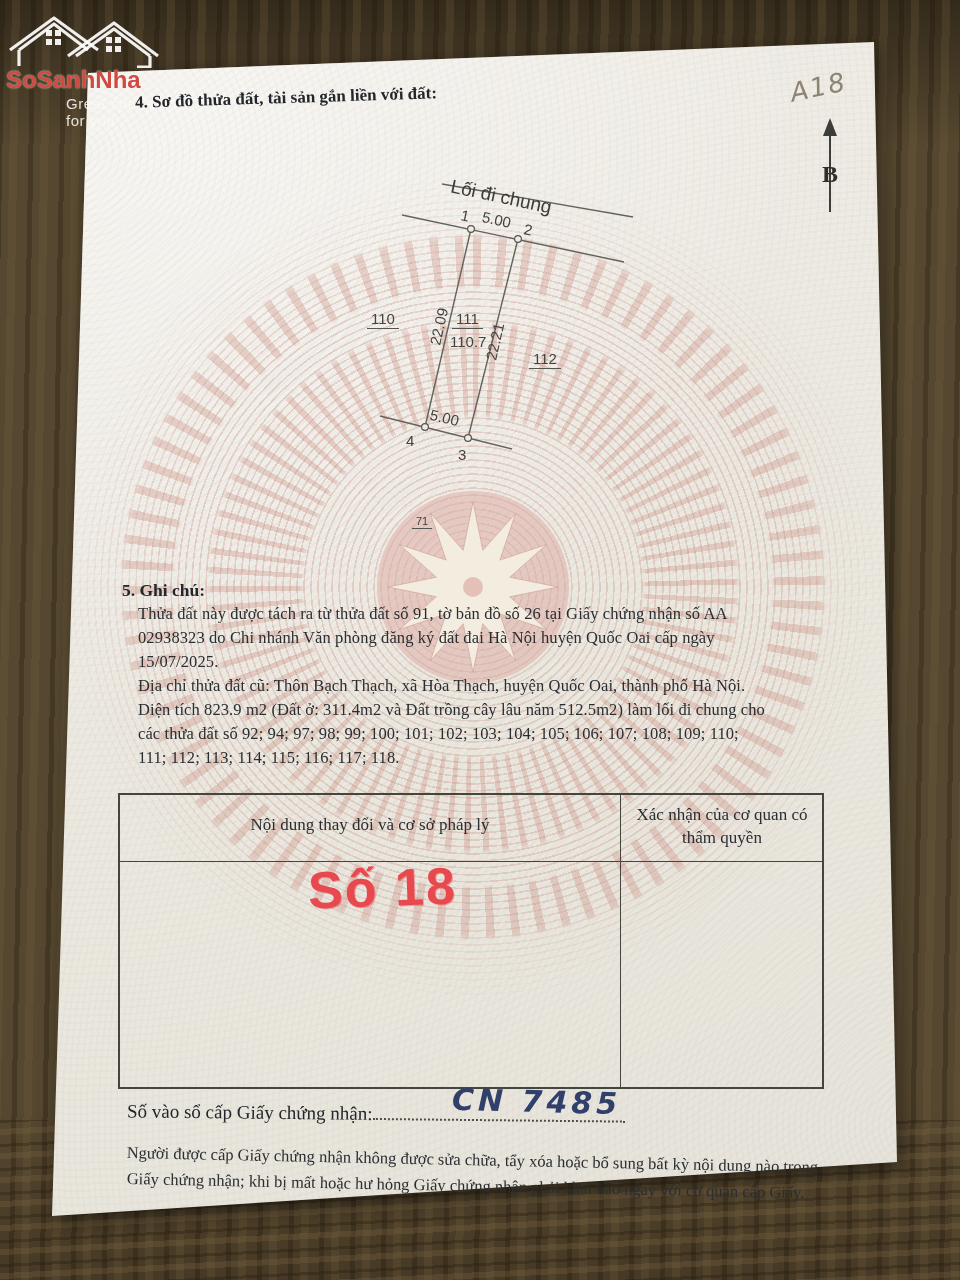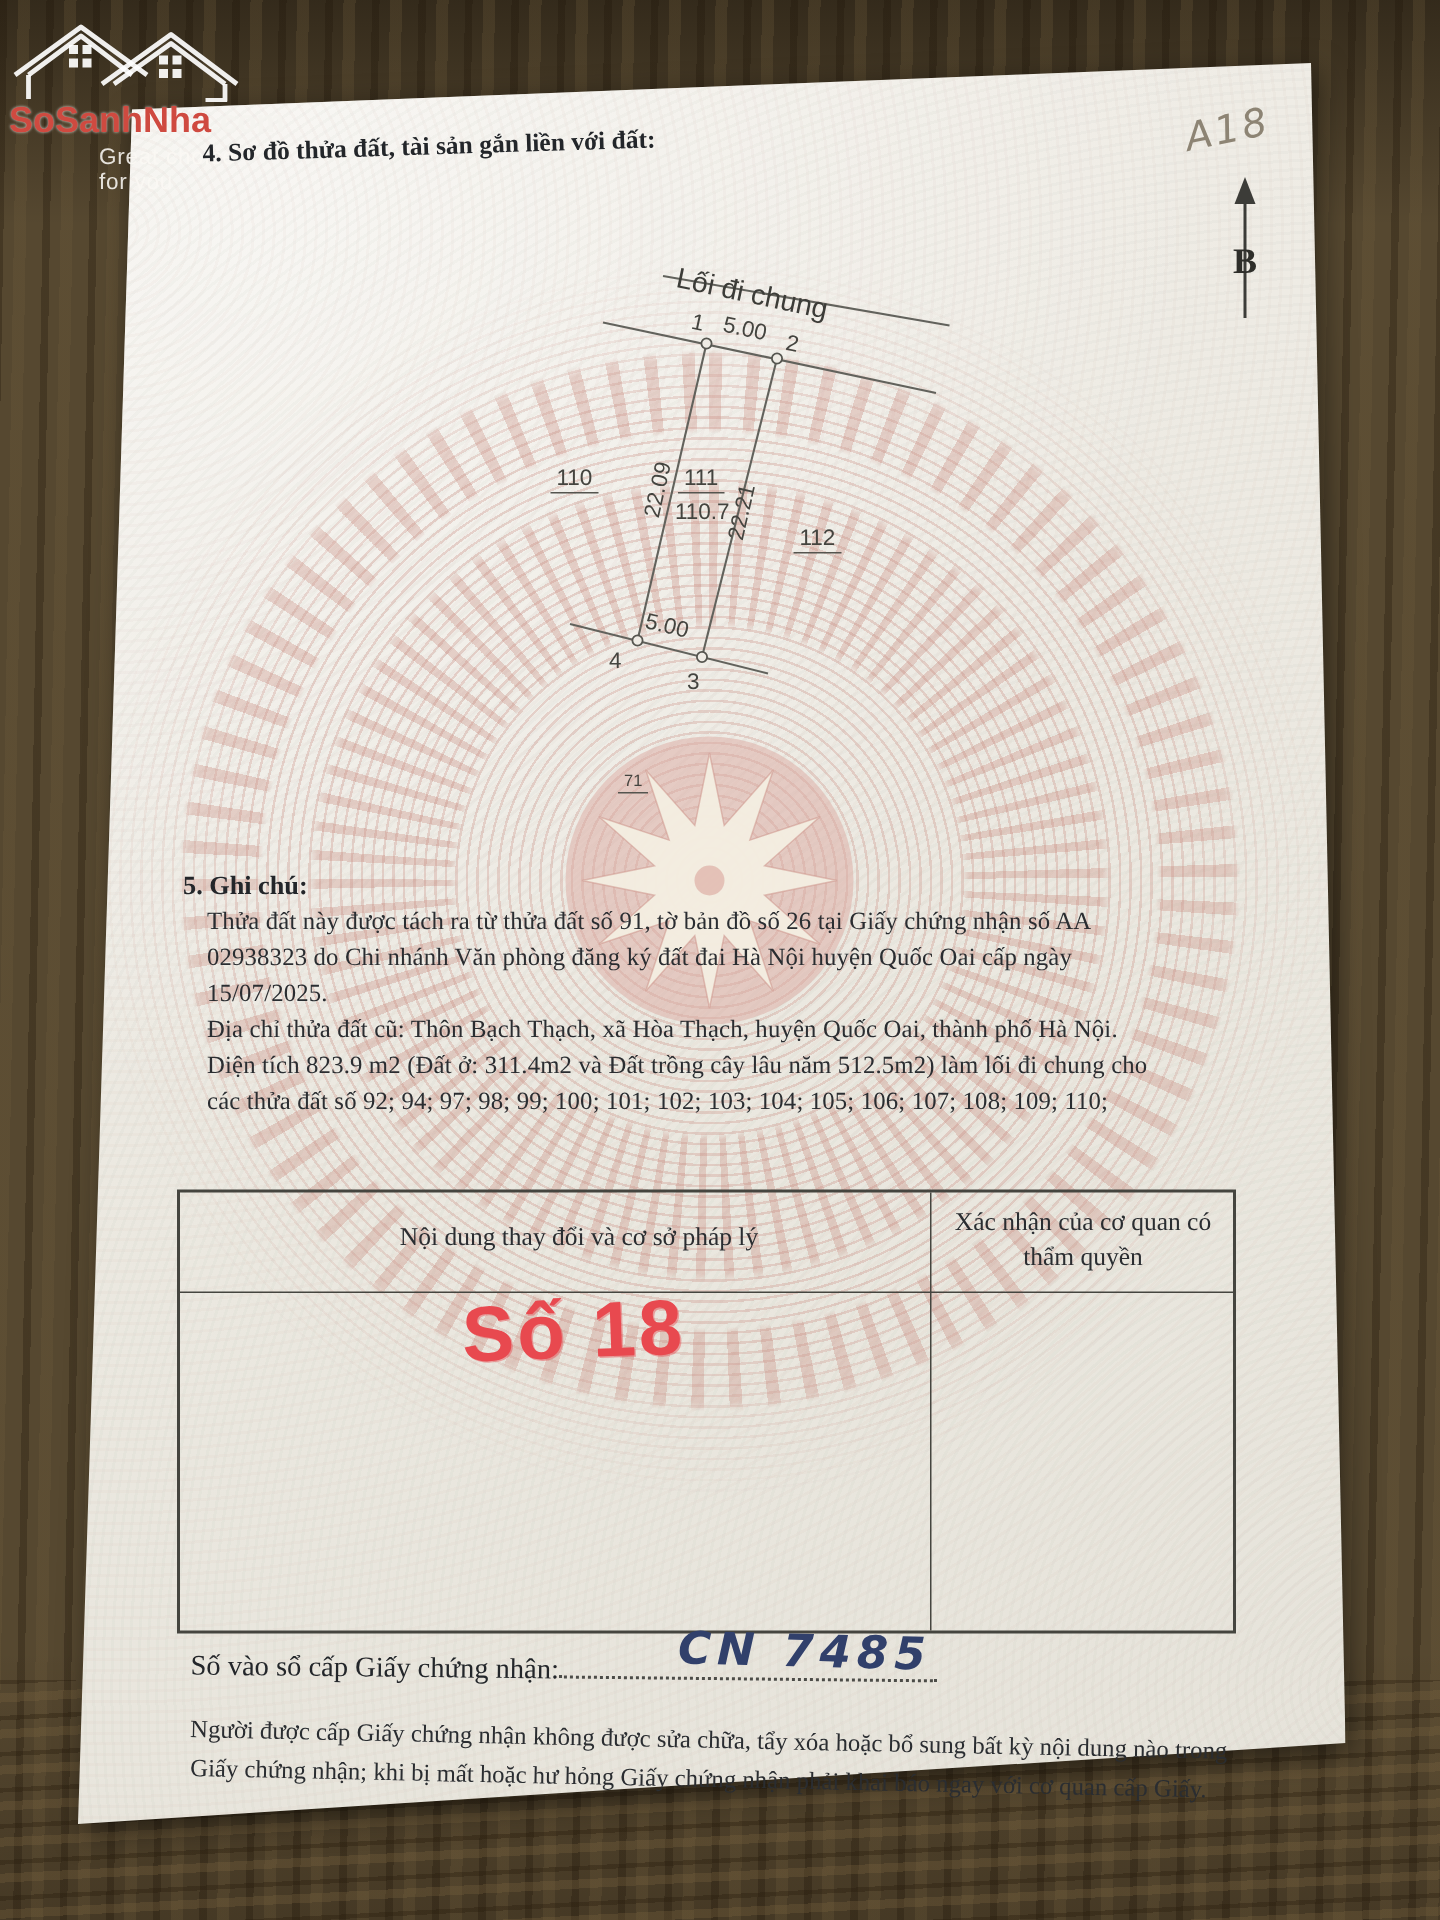--- a/index.html
+++ b/index.html
@@ -177,6 +177,7 @@
   <div class="abs bodyline" style="top:676px;">Địa chỉ thửa đất cũ: Thôn Bạch Thạch, xã Hòa Thạch, huyện Quốc Oai, thành phố Hà Nội.</div>
   <div class="abs bodyline" style="top:700px;">Diện tích 823.9 m2 (Đất ở: 311.4m2  và Đất trồng cây lâu năm 512.5m2) làm lối đi chung cho</div>
   <div class="abs bodyline" style="top:724px;">các thửa đất số 92; 94; 97; 98; 99; 100; 101; 102; 103; 104; 105; 106; 107; 108; 109; 110;</div>
+  <div class="abs bodyline" style="top:748px;">111; 112; 113; 114; 115; 116; 117; 118.</div>
 
 
   <div class="table">

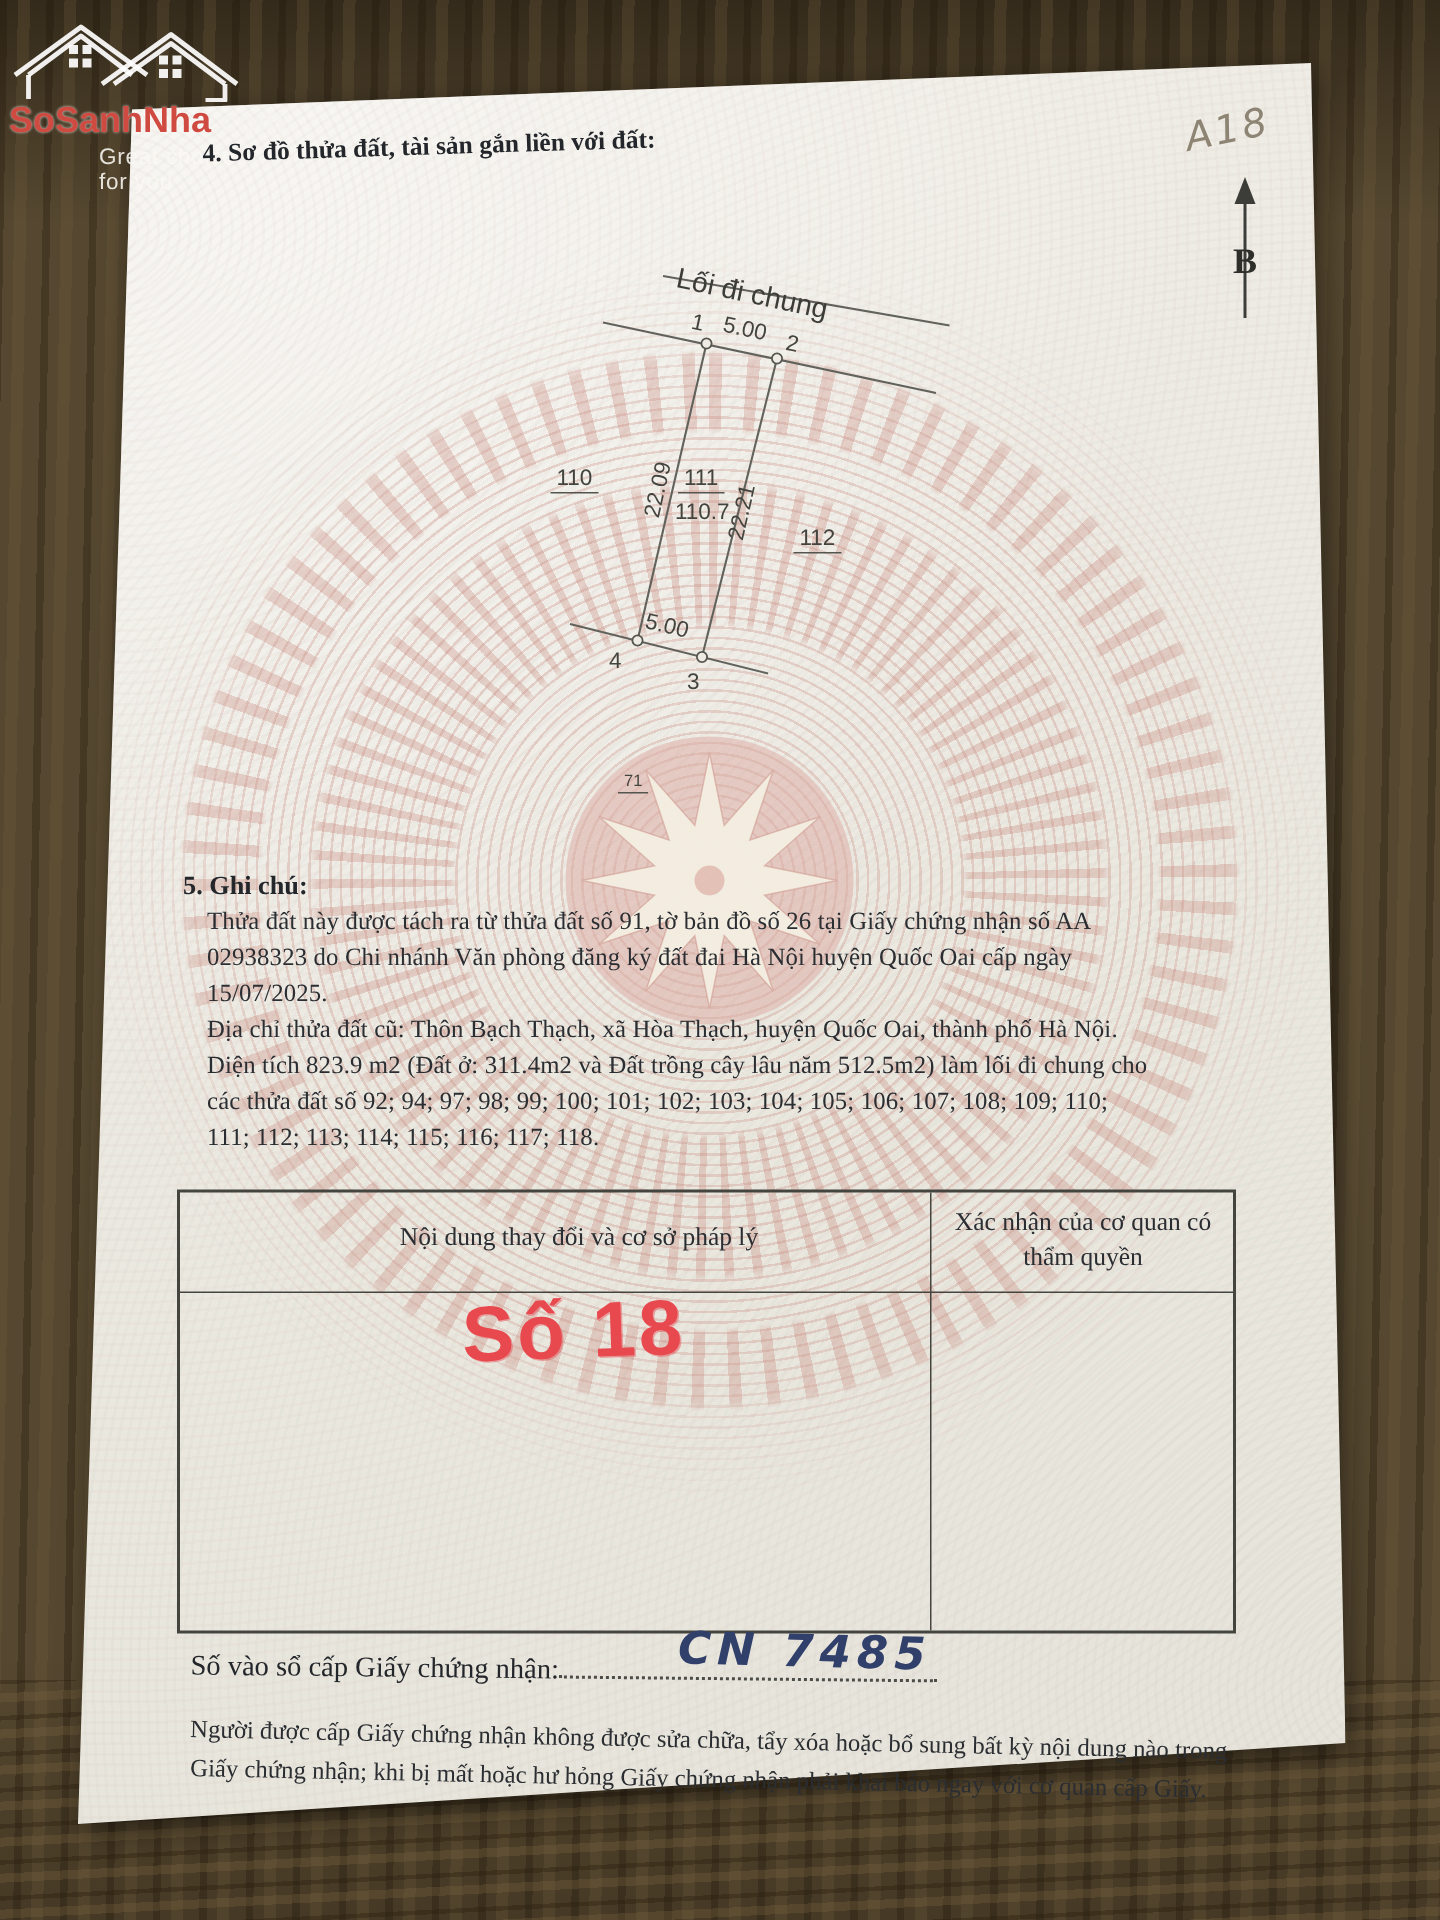--- a/index.html
+++ b/index.html
@@ -61,7 +61,7 @@
     border:2px solid #45453f;}
   .col-divider{position:absolute;left:500px;top:0;bottom:0;width:0;border-left:1.6px solid #45453f;}
   .header-divider{position:absolute;left:0;right:0;top:66px;height:0;border-top:1.6px solid #45453f;}
-  .th1{position:absolute;left:16px;width:500px;top:20px;text-align:center;font-size:17px;color:#2a2d31;}
+  .th1{position:absolute;left:0;width:500px;top:20px;text-align:center;font-size:17px;color:#2a2d31;}
   .th2{position:absolute;left:502px;width:200px;top:9px;text-align:center;font-size:17px;color:#2a2d31;
     white-space:normal;line-height:1.35;}
   .stamp{left:308px;top:858px;font-family:"Liberation Sans","DejaVu Sans",sans-serif;

